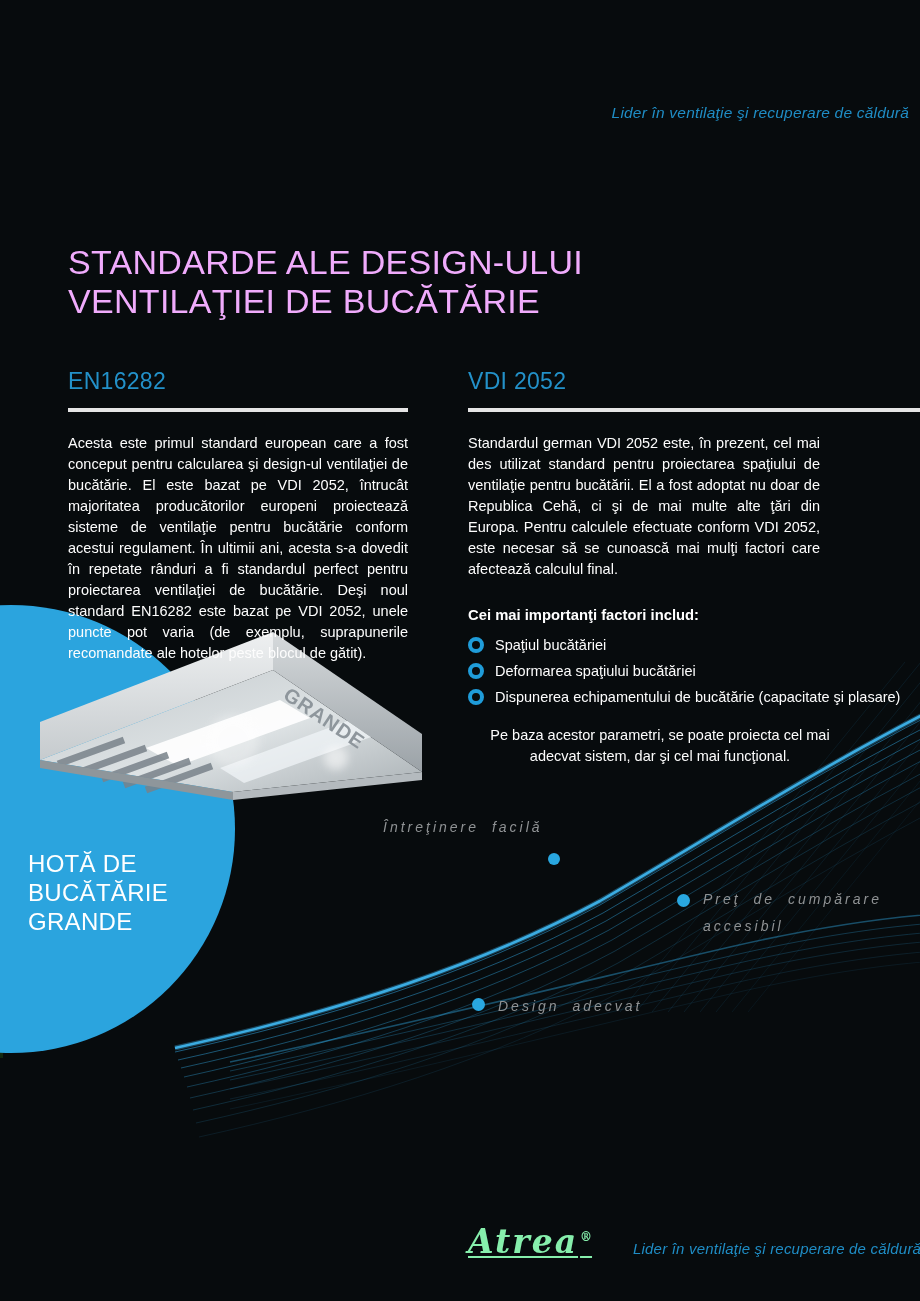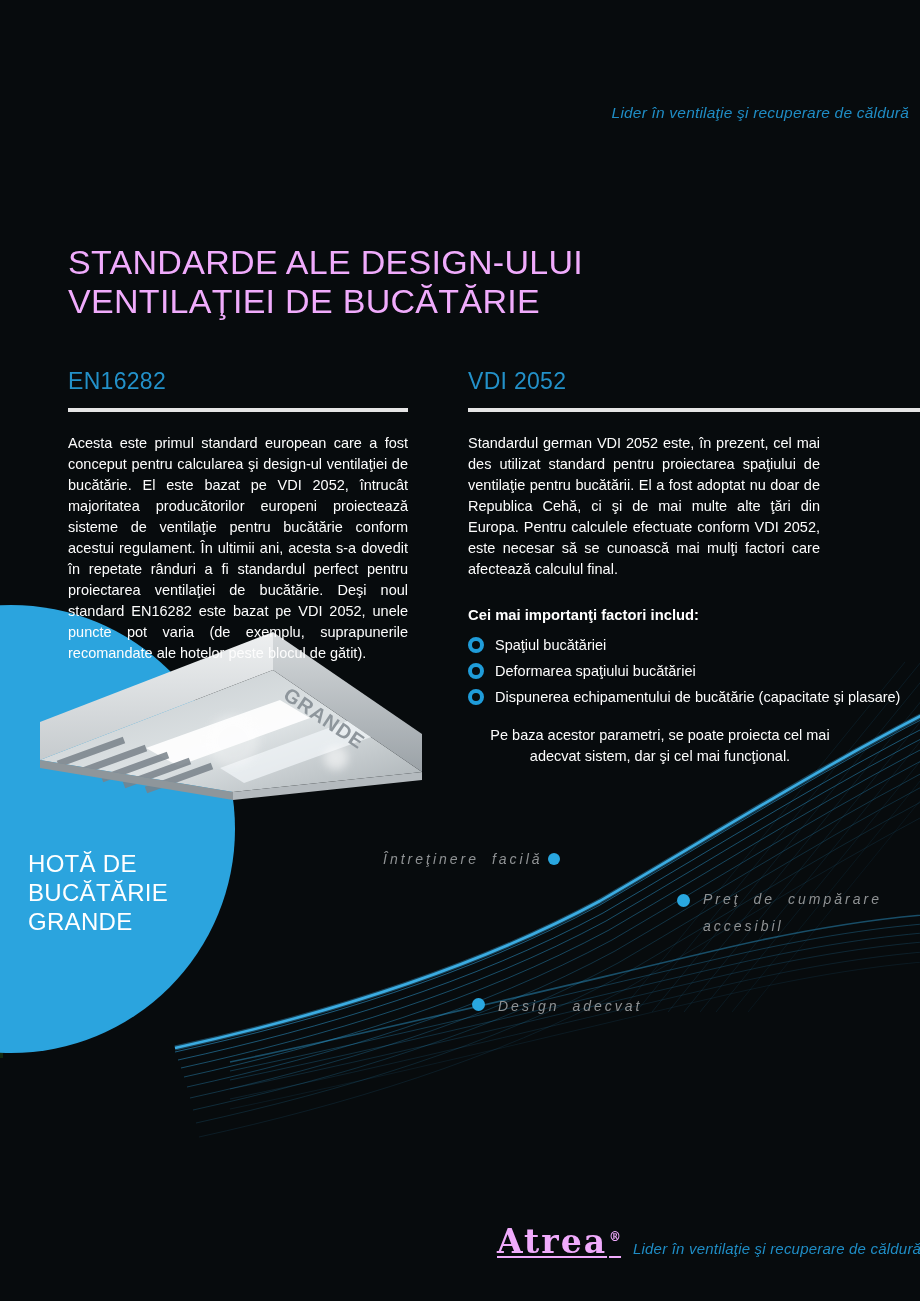--- a/index.html
+++ b/index.html
@@ -73,7 +73,7 @@
     position:absolute;z-index:4;font-style:italic;font-size:14px;color:#8f9294;
     letter-spacing:3px;word-spacing:6px;line-height:27px;
   }
-  .fl-1{left:383px;top:846px;}
+  .fl-1{left:383px;top:814px;}
   .fl-2{left:703px;top:886px;}
   .fl-3{left:498px;top:993px;}
   .feature-label span{display:block;}

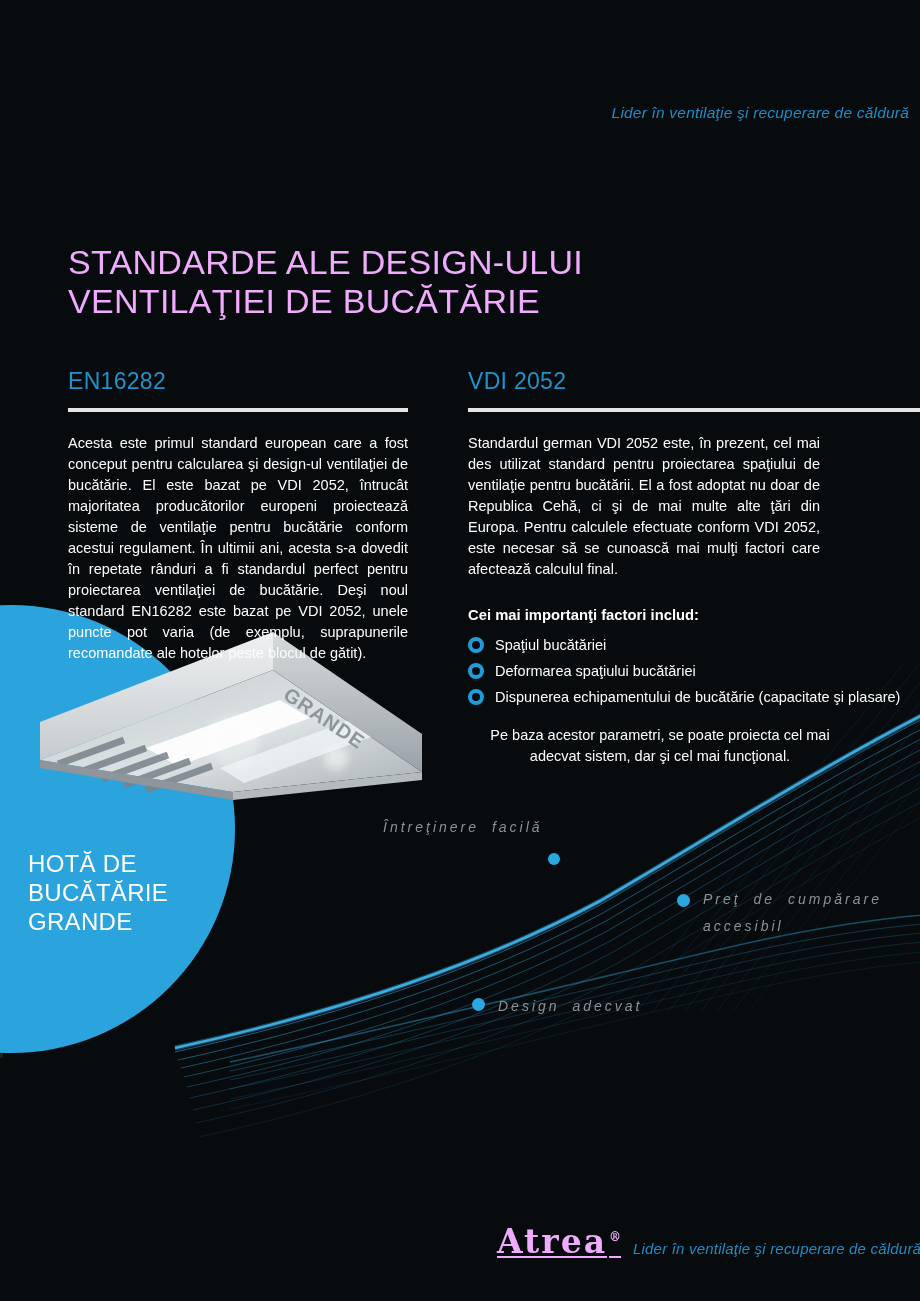--- a/index.html
+++ b/index.html
@@ -79,9 +79,9 @@
   .feature-label span{display:block;}
   
   .footer-logo{
-    position:absolute;left:497px;top:1222px;z-index:6;
-    font-family:"DejaVu Serif",serif;font-weight:bold;
-    font-size:33px;color:#f0abfc;letter-spacing:2px;
+    position:absolute;left:468px;top:1222px;z-index:6;
+    font-family:"DejaVu Serif",serif;font-style:italic;font-weight:bold;
+    font-size:33px;color:#86efac;letter-spacing:2px;
     text-decoration:underline;text-decoration-thickness:2px;text-underline-offset:3px;
   }
   .footer-logo sup{font-size:12px;letter-spacing:0;margin-left:2px;}

